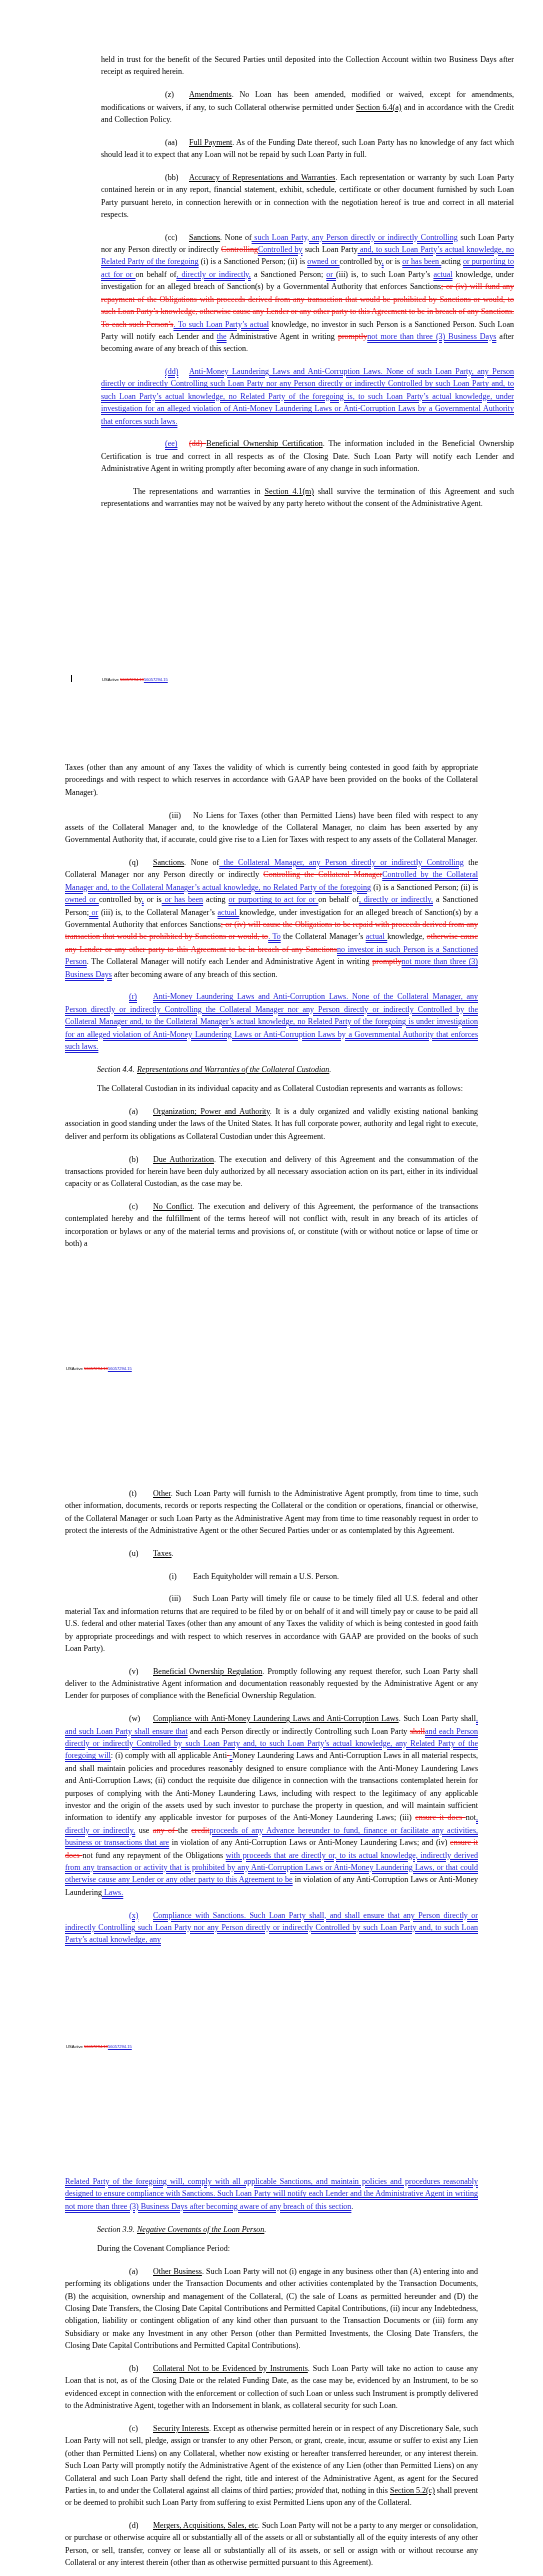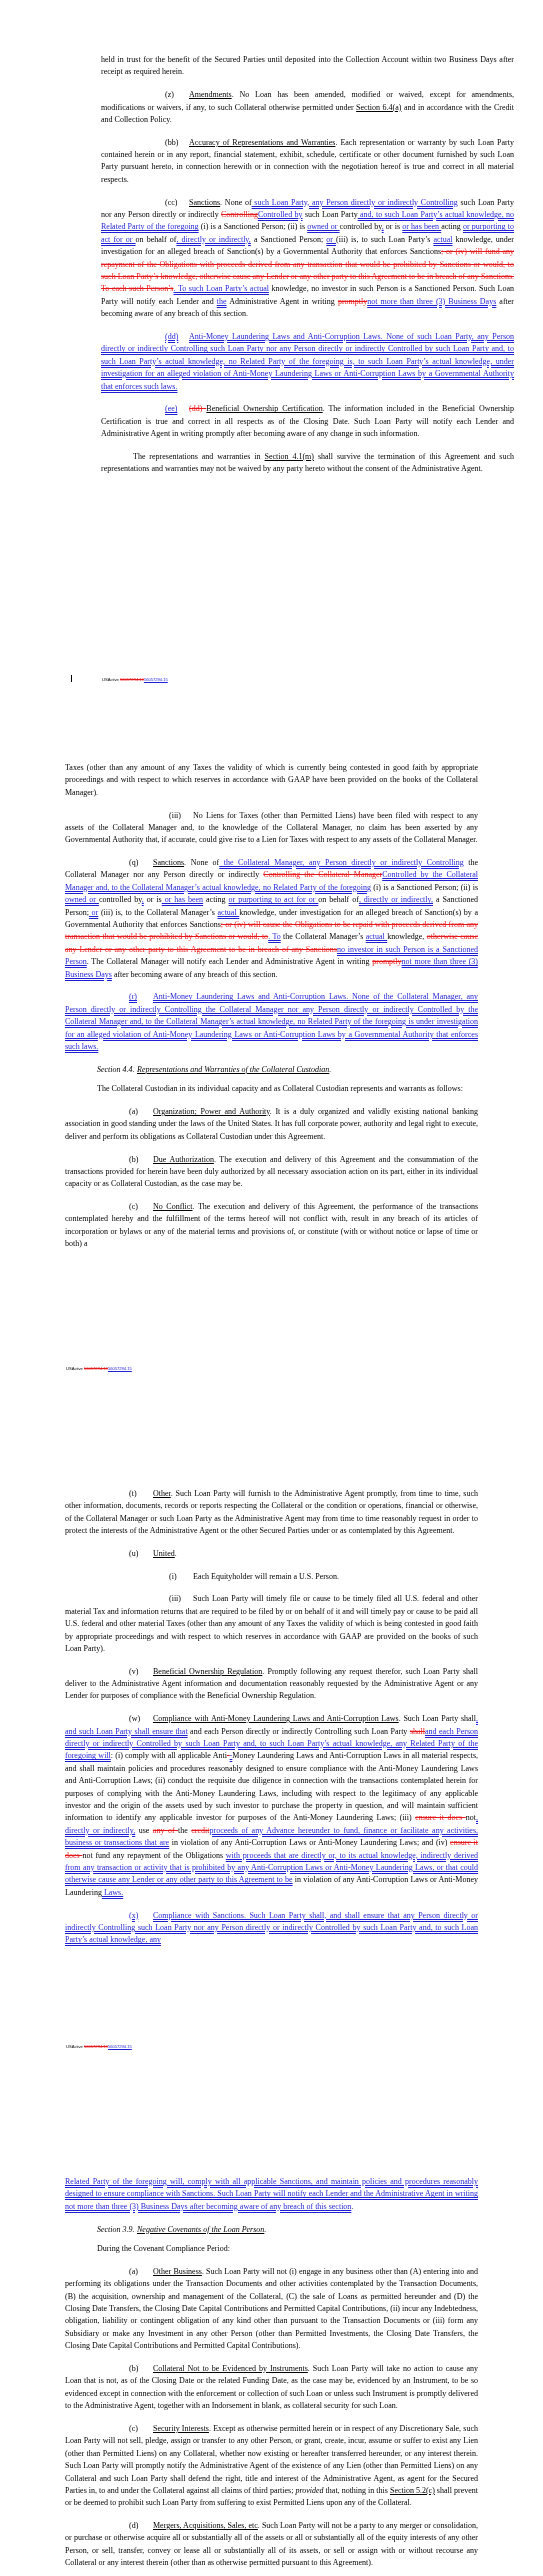--- a/index.html
+++ b/index.html
@@ -36,6 +36,7 @@
     <div class="body">
         <p class="para "><span>held in trust for the benefit of the Secured Parties until deposited into the Collection Account within two Business Days after receipt as required herein.</span></p>
         <p class="para lvl1"><span class="num">(z)</span><span class="u">Amendments</span><span>. No Loan has been amended, modified or waived, except for amendments, modifications or waivers, if any, to such Collateral otherwise permitted under </span><span class="u">Section 6.4(a)</span><span> and in accordance with the Credit and Collection Policy.</span></p>
+        <p class="para lvl1"><span class="num">(aa)</span><span class="u">Full Payment</span><span>. As of the Funding Date thereof, such Loan Party has no knowledge of any fact which should lead it to expect that any Loan will not be repaid by such Loan Party in full.</span></p>
         <p class="para lvl1"><span class="num">(bb)</span><span class="u">Accuracy of Representations and Warranties</span><span>. Each representation or warranty by such Loan Party contained herein or in any report, financial statement, exhibit, schedule, certificate or other document furnished by such Loan Party pursuant hereto, in connection herewith or in connection with the negotiation hereof is true and correct in all material respects.</span></p>
         <p class="para lvl1"><span class="num">(cc)</span><span class="u">Sanctions</span><span>.  None of</span><span class="ins"> such Loan Party, any Person directly or indirectly Controlling</span><span> such Loan Party nor any Person directly or indirectly </span><span class="del">Controlling</span><span class="ins">Controlled by</span><span> such Loan Party</span><span class="ins"> and, to such Loan Party’s actual knowledge, no Related Party of the foregoing</span><span> (i) is a Sanctioned Person; (ii) is </span><span class="ins">owned or </span><span>controlled by</span><span class="ins">,</span><span> or is </span><span class="ins">or has been </span><span>acting </span><span class="ins">or purporting to act for or </span><span>on behalf of</span><span class="ins">, directly or indirectly,</span><span> a Sanctioned Person; </span><span class="ins">or </span><span>(iii) is, to such Loan Party’s </span><span class="ins">actual</span><span> knowledge, under investigation for an alleged breach of Sanction(s) by a Governmental Authority that enforces Sanctions</span><span class="del">; or (iv) will fund any repayment of the Obligations with proceeds derived from any transaction that would be prohibited by Sanctions or would, to such Loan Party’s knowledge, otherwise cause any Lender or any other party to this Agreement to be in breach of any Sanctions. To each such Person’s</span><span class="ins">. To such Loan Party’s actual</span><span> knowledge, no investor in such Person is a Sanctioned Person. Such Loan Party will notify each Lender and </span><span class="ins">the</span><span> Administrative Agent in writing </span><span class="del">promptly</span><span class="ins">not more than three (3) Business Days</span><span> after becoming aware of any breach of this section.</span></p>
         <p class="para lvl1"><span class="num ins">(dd)</span><span class="ins">Anti-Money Laundering Laws and Anti-Corruption Laws. None of such Loan Party, any Person directly or indirectly Controlling such Loan Party nor any Person directly or indirectly Controlled by such Loan Party and, to such Loan Party’s actual knowledge, no Related Party of the foregoing is, to such Loan Party’s actual knowledge, under investigation for an alleged violation of Anti-Money Laundering Laws or Anti-Corruption Laws by a Governmental Authority that enforces such laws.</span></p>

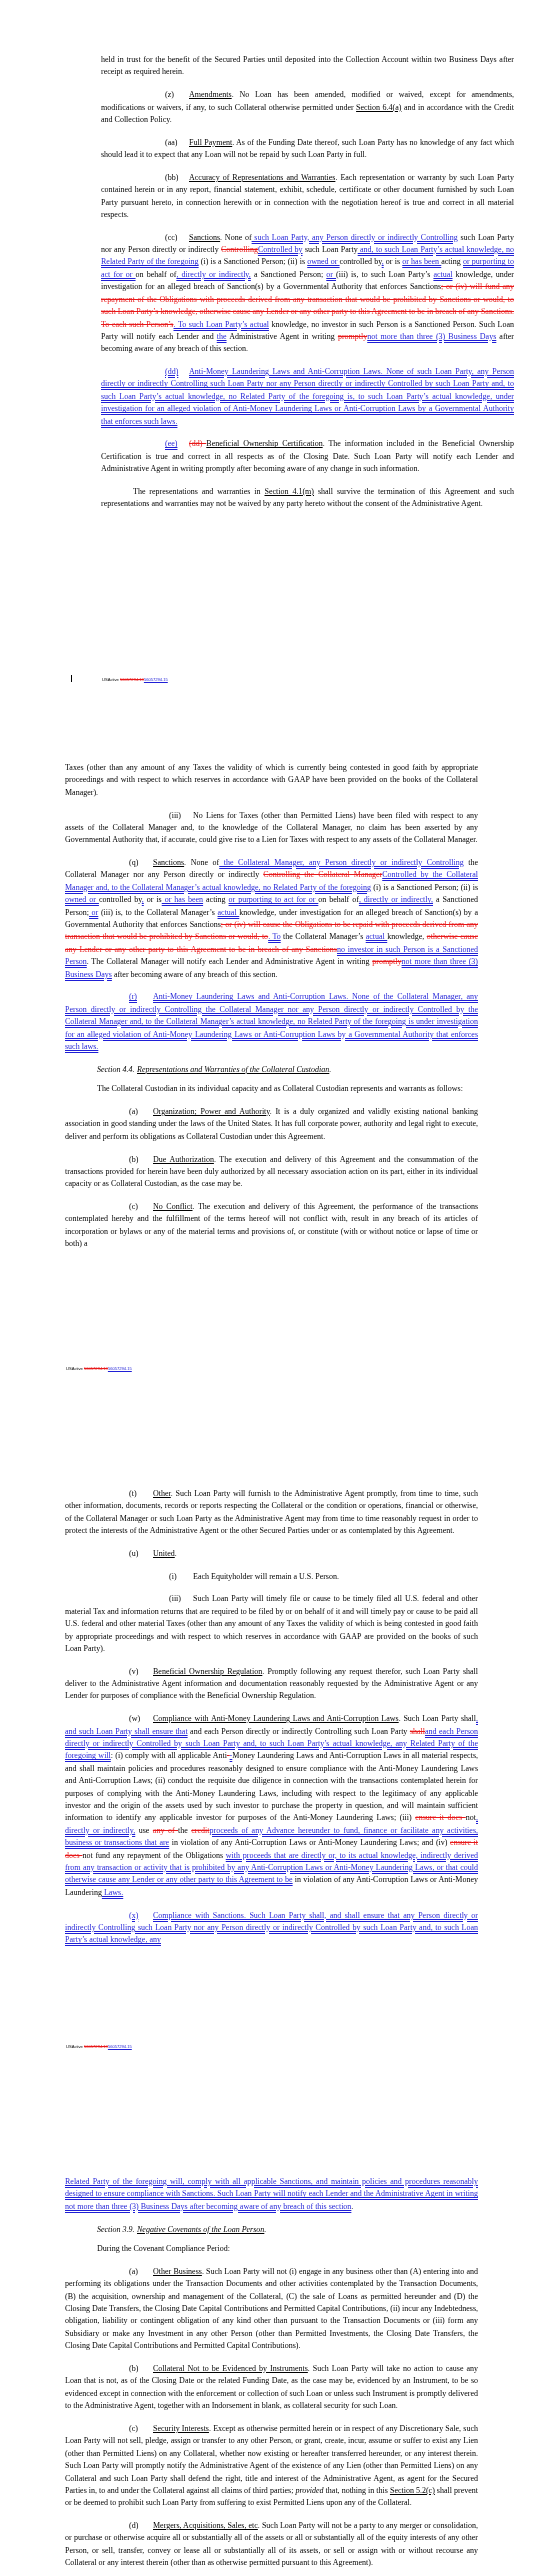--- a/index.html
+++ b/index.html
@@ -68,7 +68,7 @@
   <div class="page p3">
     <div class="body">
         <p class="para lvl1"><span class="num">(t)</span><span class="u">Other</span><span>. Such Loan Party will furnish to the Administrative Agent promptly, from time to time, such other information, documents, records or reports respecting the Collateral or the condition or operations, financial or otherwise, of the Collateral Manager or such Loan Party as the Administrative Agent may from time to time reasonably request in order to protect the interests of the Administrative Agent or the other Secured Parties under or as contemplated by this Agreement.</span></p>
-        <p class="para lvl1"><span class="num">(u)</span><span class="u">United</span><span>.</span></p>
+        <p class="para lvl1"><span class="num">(u)</span><span class="u">Taxes</span><span>.</span></p>
         <p class="para lvl2"><span class="num">(i)</span><span>Each Equityholder will remain a U.S. Person.</span></p>
         <p class="para lvl2"><span class="num">(iii)</span><span>Such Loan Party will timely file or cause to be timely filed all U.S. federal and other material Tax and information returns that are required to be filed by or on behalf of it and will timely pay or cause to be paid all U.S. federal and other material Taxes (other than any amount of any Taxes the validity of which is being contested in good faith by appropriate proceedings and with respect to which reserves in accordance with GAAP are provided on the books of such Loan Party).</span></p>
         <p class="para lvl1"><span class="num">(v)</span><span class="u">Beneficial Ownership Regulation</span><span>. Promptly following any request therefor, such Loan Party shall deliver to the Administrative Agent information and documentation reasonably requested by the Administrative Agent or any Lender for purposes of compliance with the Beneficial Ownership Regulation.</span></p>

